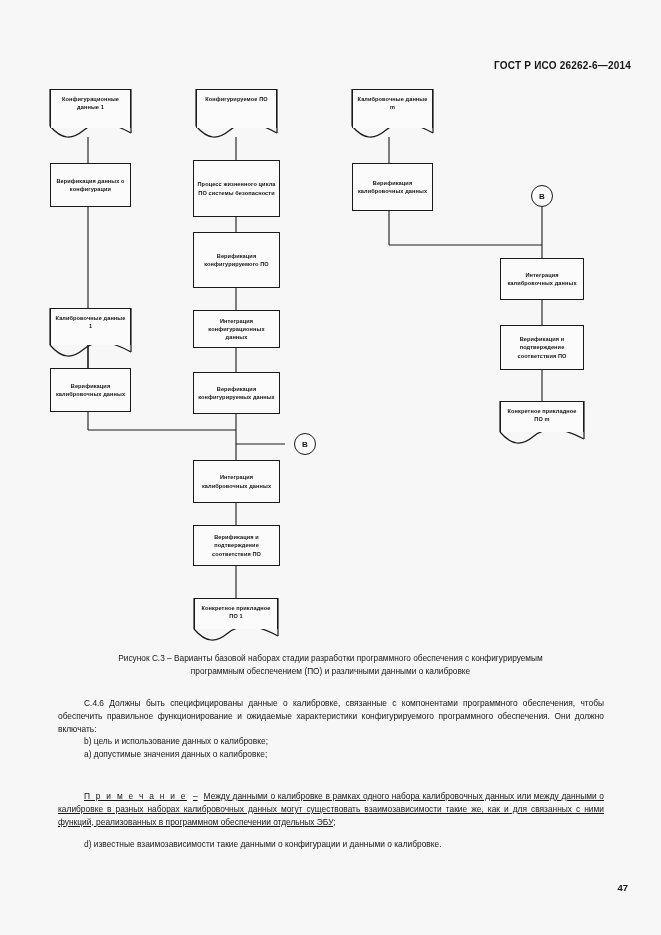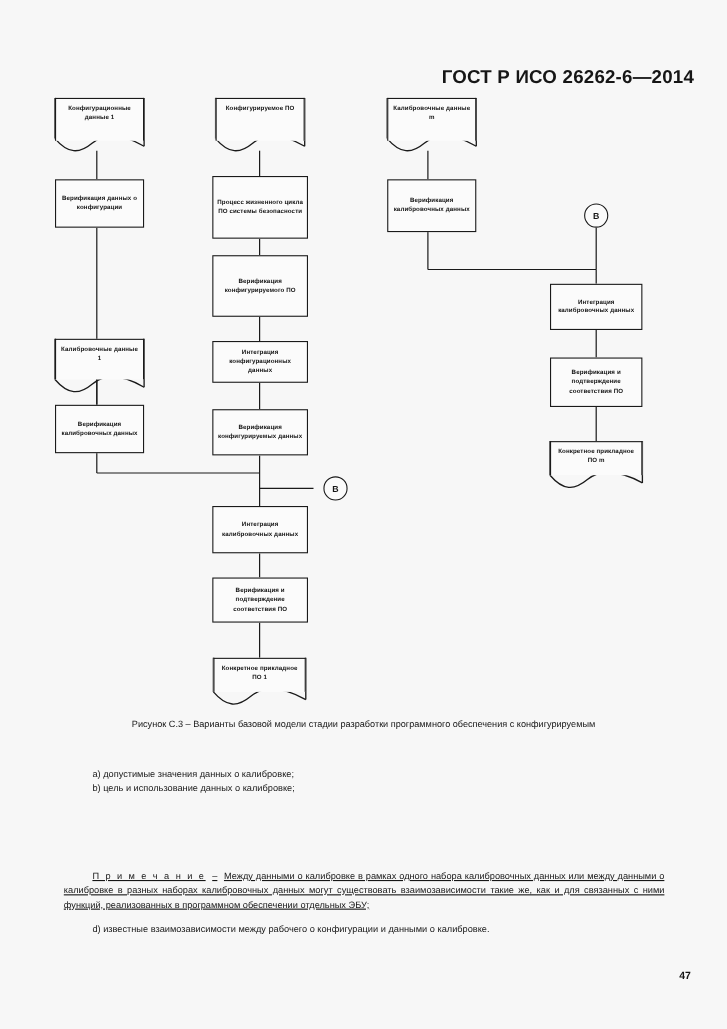--- a/index.html
+++ b/index.html
@@ -26,7 +26,7 @@
     position: absolute;
     top: 60px;
     right: 30px;
-    font-size: 17px;
+    font-size: 10px;
     font-weight: bold;
     letter-spacing: 0.2px;
     white-space: nowrap;

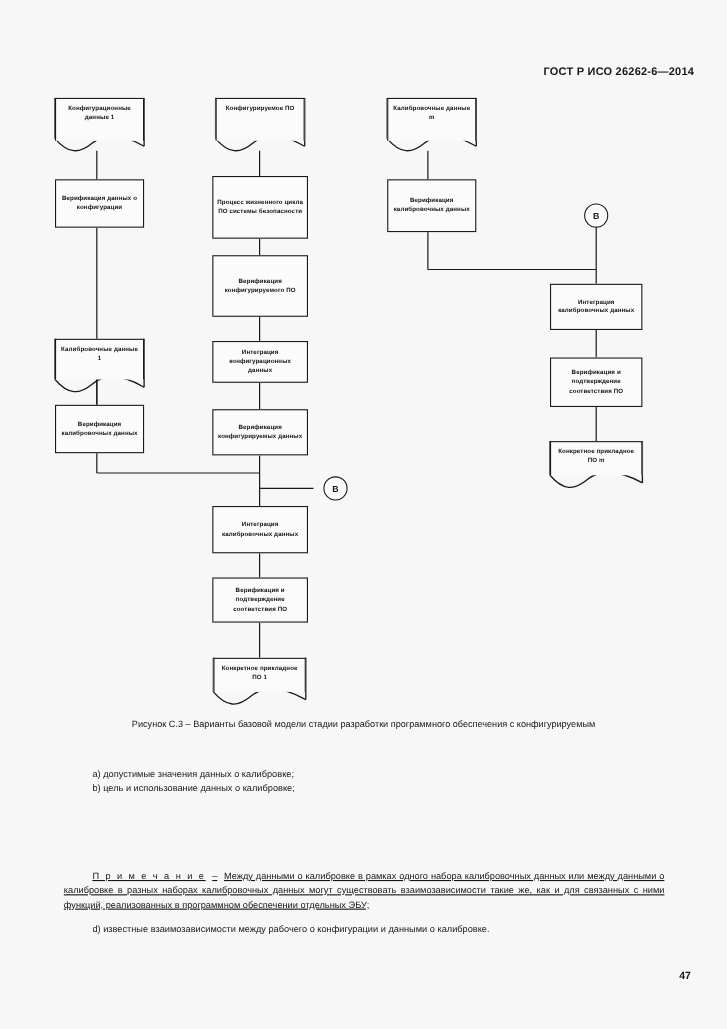--- a/index.html
+++ b/index.html
@@ -264,7 +264,7 @@
   </div>
 
   <div class="caption">
-    <div>Рисунок С.3 –  Варианты базовой модели стадии разработки программного обеспечения с конфигурируемым</div>
+    <div>Рисунок С.3 –  Варианты базовой наборах стадии разработки программного обеспечения с конфигурируемым</div>
   </div>
 
   <div class="body-block" style="top:697px;">

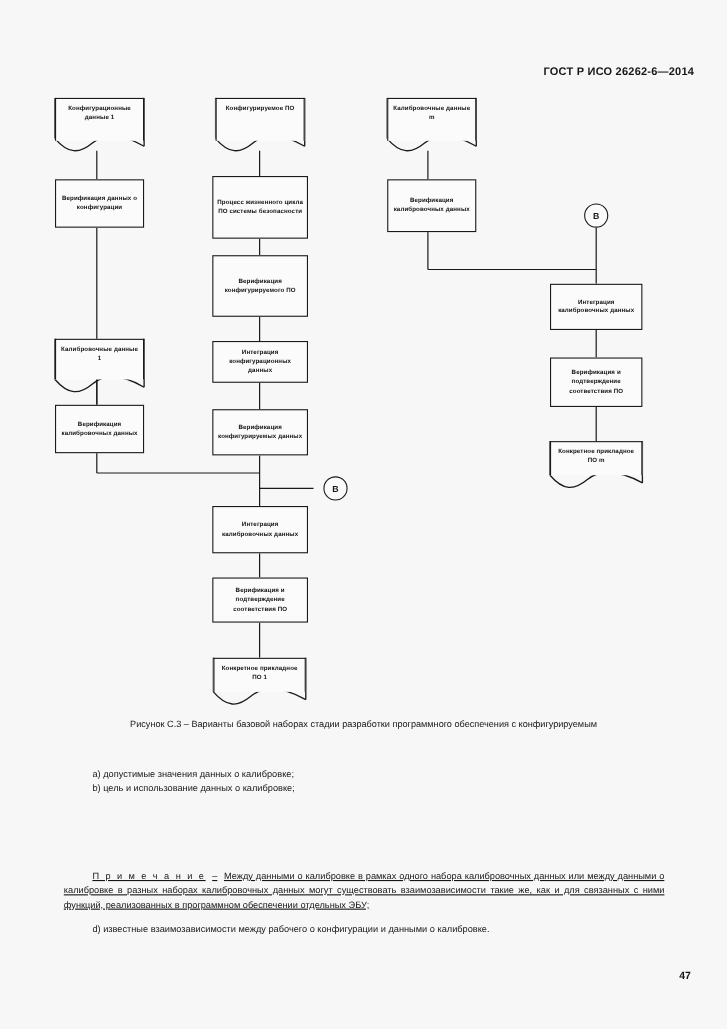--- a/index.html
+++ b/index.html
@@ -265,6 +265,7 @@
 
   <div class="caption">
     <div>Рисунок С.3 –  Варианты базовой наборах стадии разработки программного обеспечения с конфигурируемым</div>
+    <div>программным обеспечением (ПО) и различными данными о калибровке</div>
   </div>
 
   <div class="body-block" style="top:697px;">

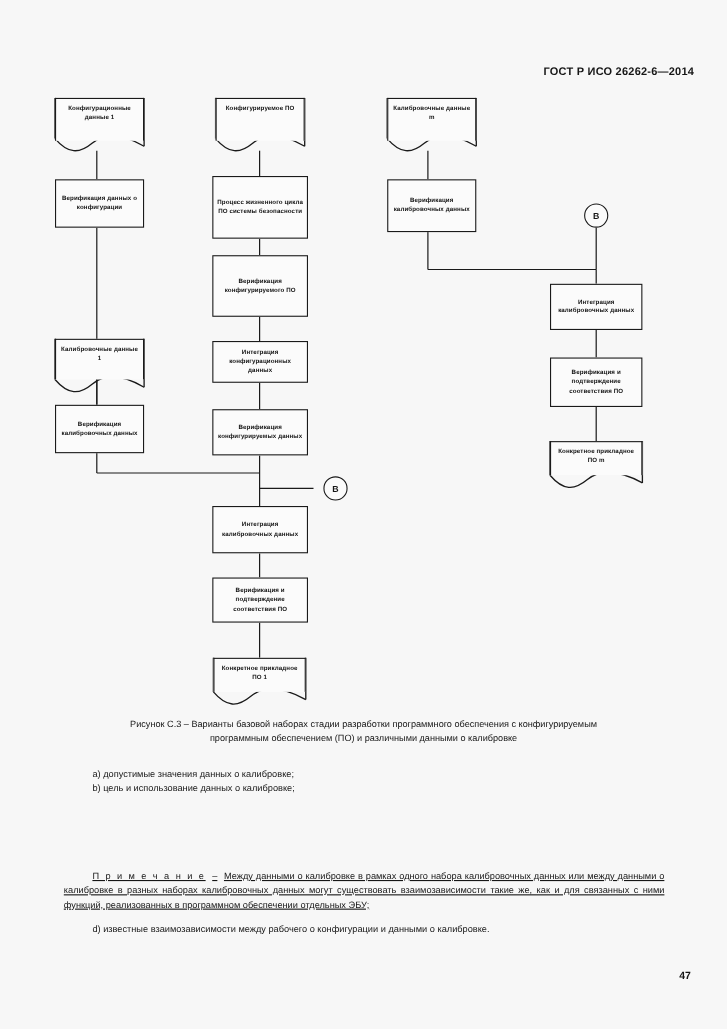--- a/index.html
+++ b/index.html
@@ -269,6 +269,7 @@
   </div>
 
   <div class="body-block" style="top:697px;">
+    <p class="indent">С.4.6 Должны быть специфицированы данные о калибровке, связанные с компонентами программного обеспечения, чтобы обеспечить правильное функционирование и ожидаемые характеристики конфигурируемого программного обеспечения. Они должно включать:</p>
     <p class="listitem">a) допустимые значения данных о калибровке;</p>
     <p class="listitem">b) цель и использование данных о калибровке;</p>
   </div>

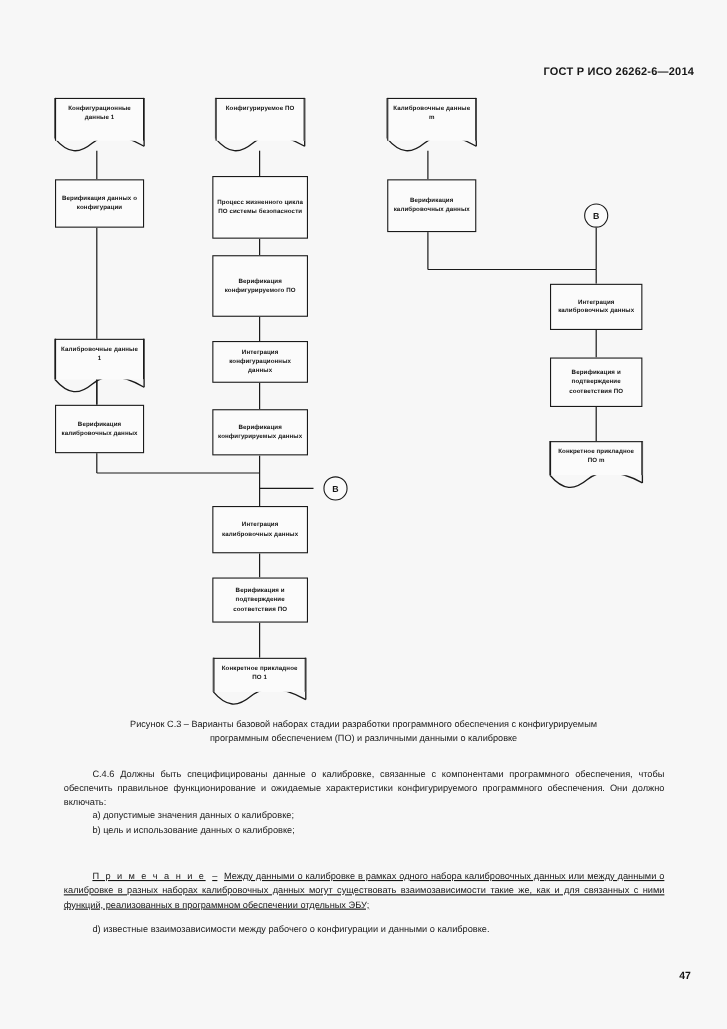--- a/index.html
+++ b/index.html
@@ -270,8 +270,8 @@
 
   <div class="body-block" style="top:697px;">
     <p class="indent">С.4.6 Должны быть специфицированы данные о калибровке, связанные с компонентами программного обеспечения, чтобы обеспечить правильное функционирование и ожидаемые характеристики конфигурируемого программного обеспечения. Они должно включать:</p>
+    <p class="listitem">b) цель и использование данных о калибровке;</p>
     <p class="listitem">a) допустимые значения данных о калибровке;</p>
-    <p class="listitem">b) цель и использование данных о калибровке;</p>
   </div>
 
   <div class="body-block" style="top:790px;text-decoration:underline;">

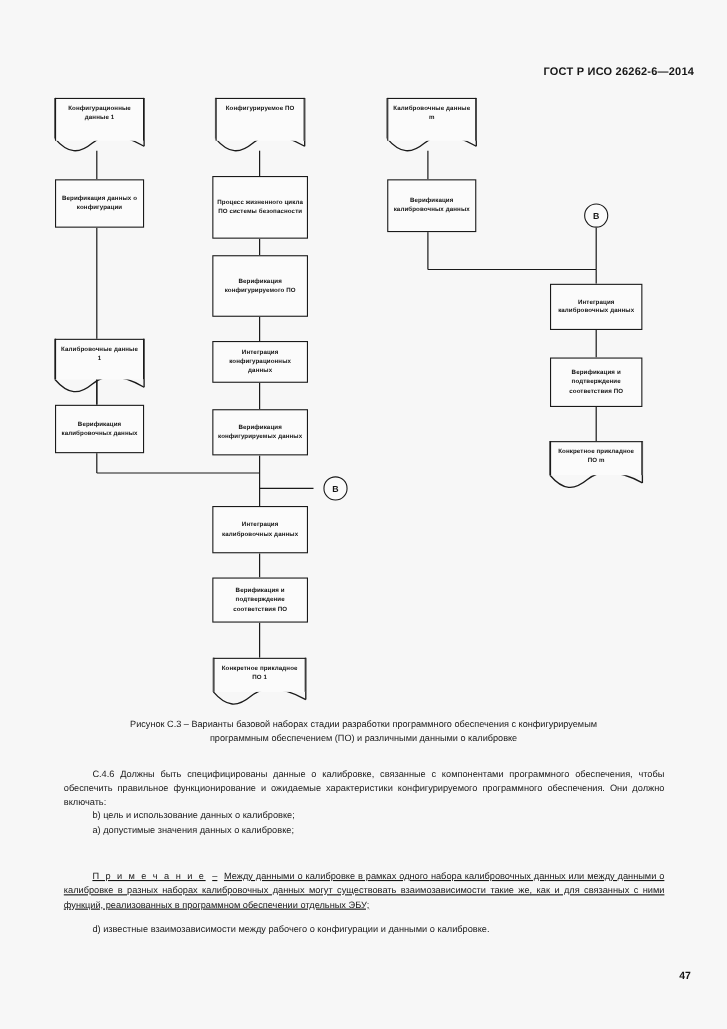--- a/index.html
+++ b/index.html
@@ -279,7 +279,7 @@
   </div>
 
   <div class="body-block" style="top:838px;">
-    <p class="listitem">d) известные взаимозависимости между рабочего о конфигурации и данными о калибровке.</p>
+    <p class="listitem">d) известные взаимозависимости такие данными о конфигурации и данными о калибровке.</p>
   </div>
 
   <div class="page-num">47</div>

